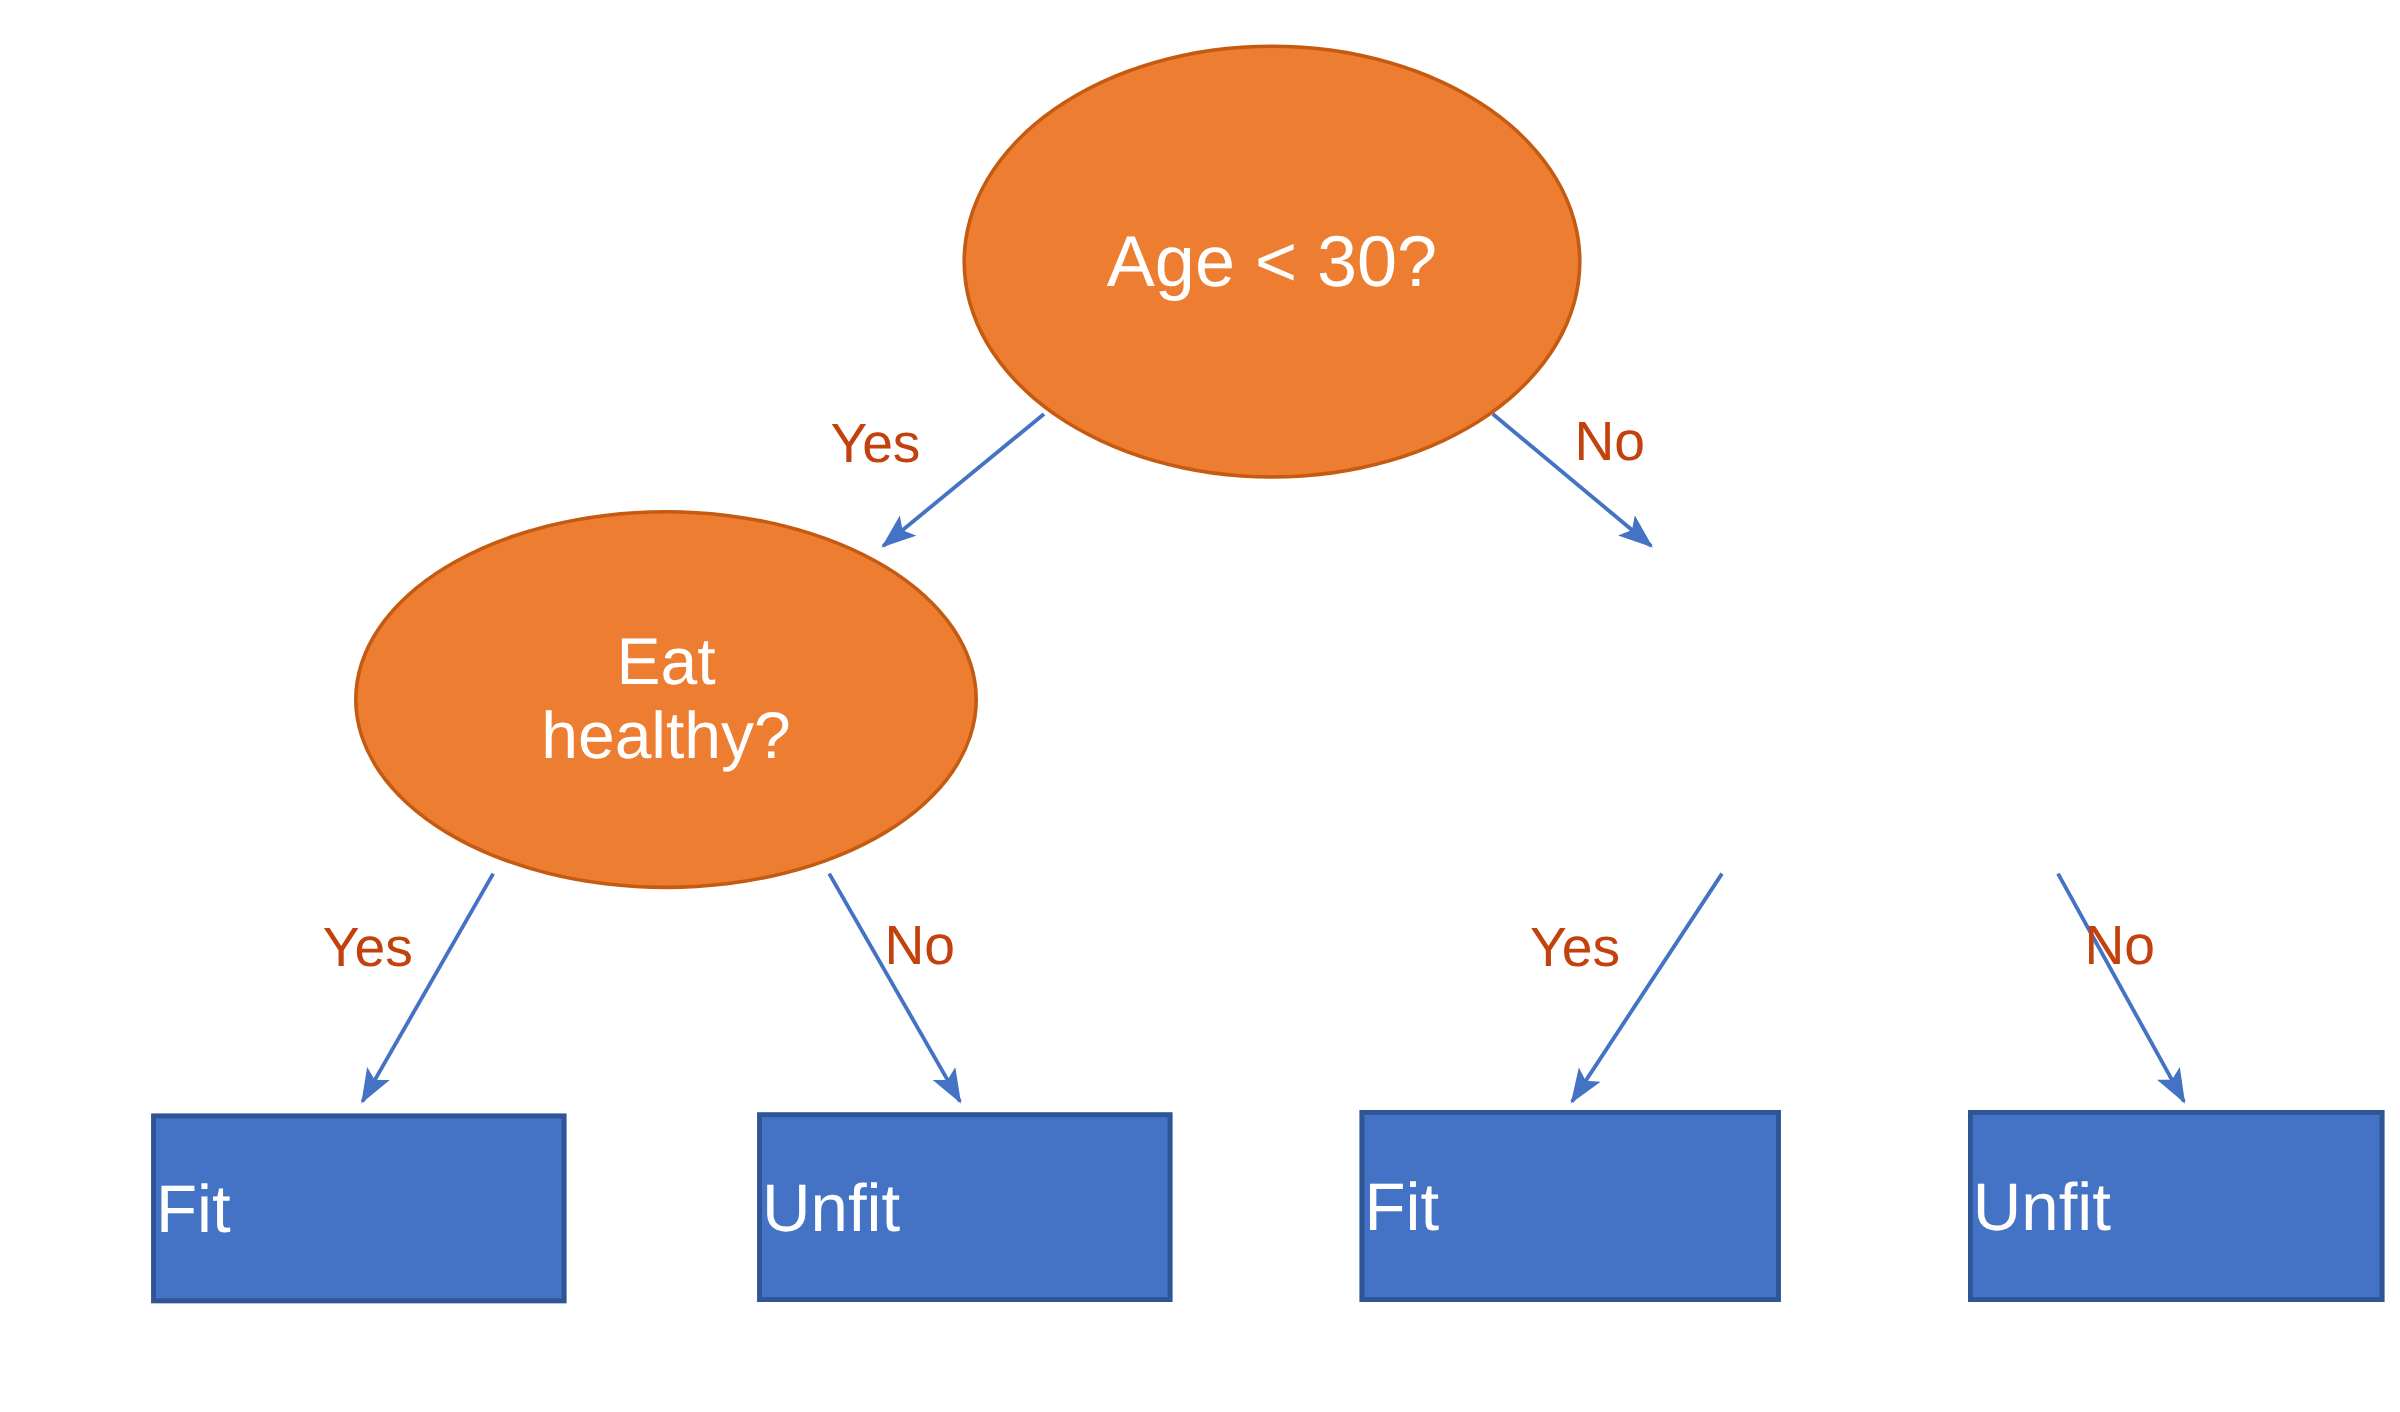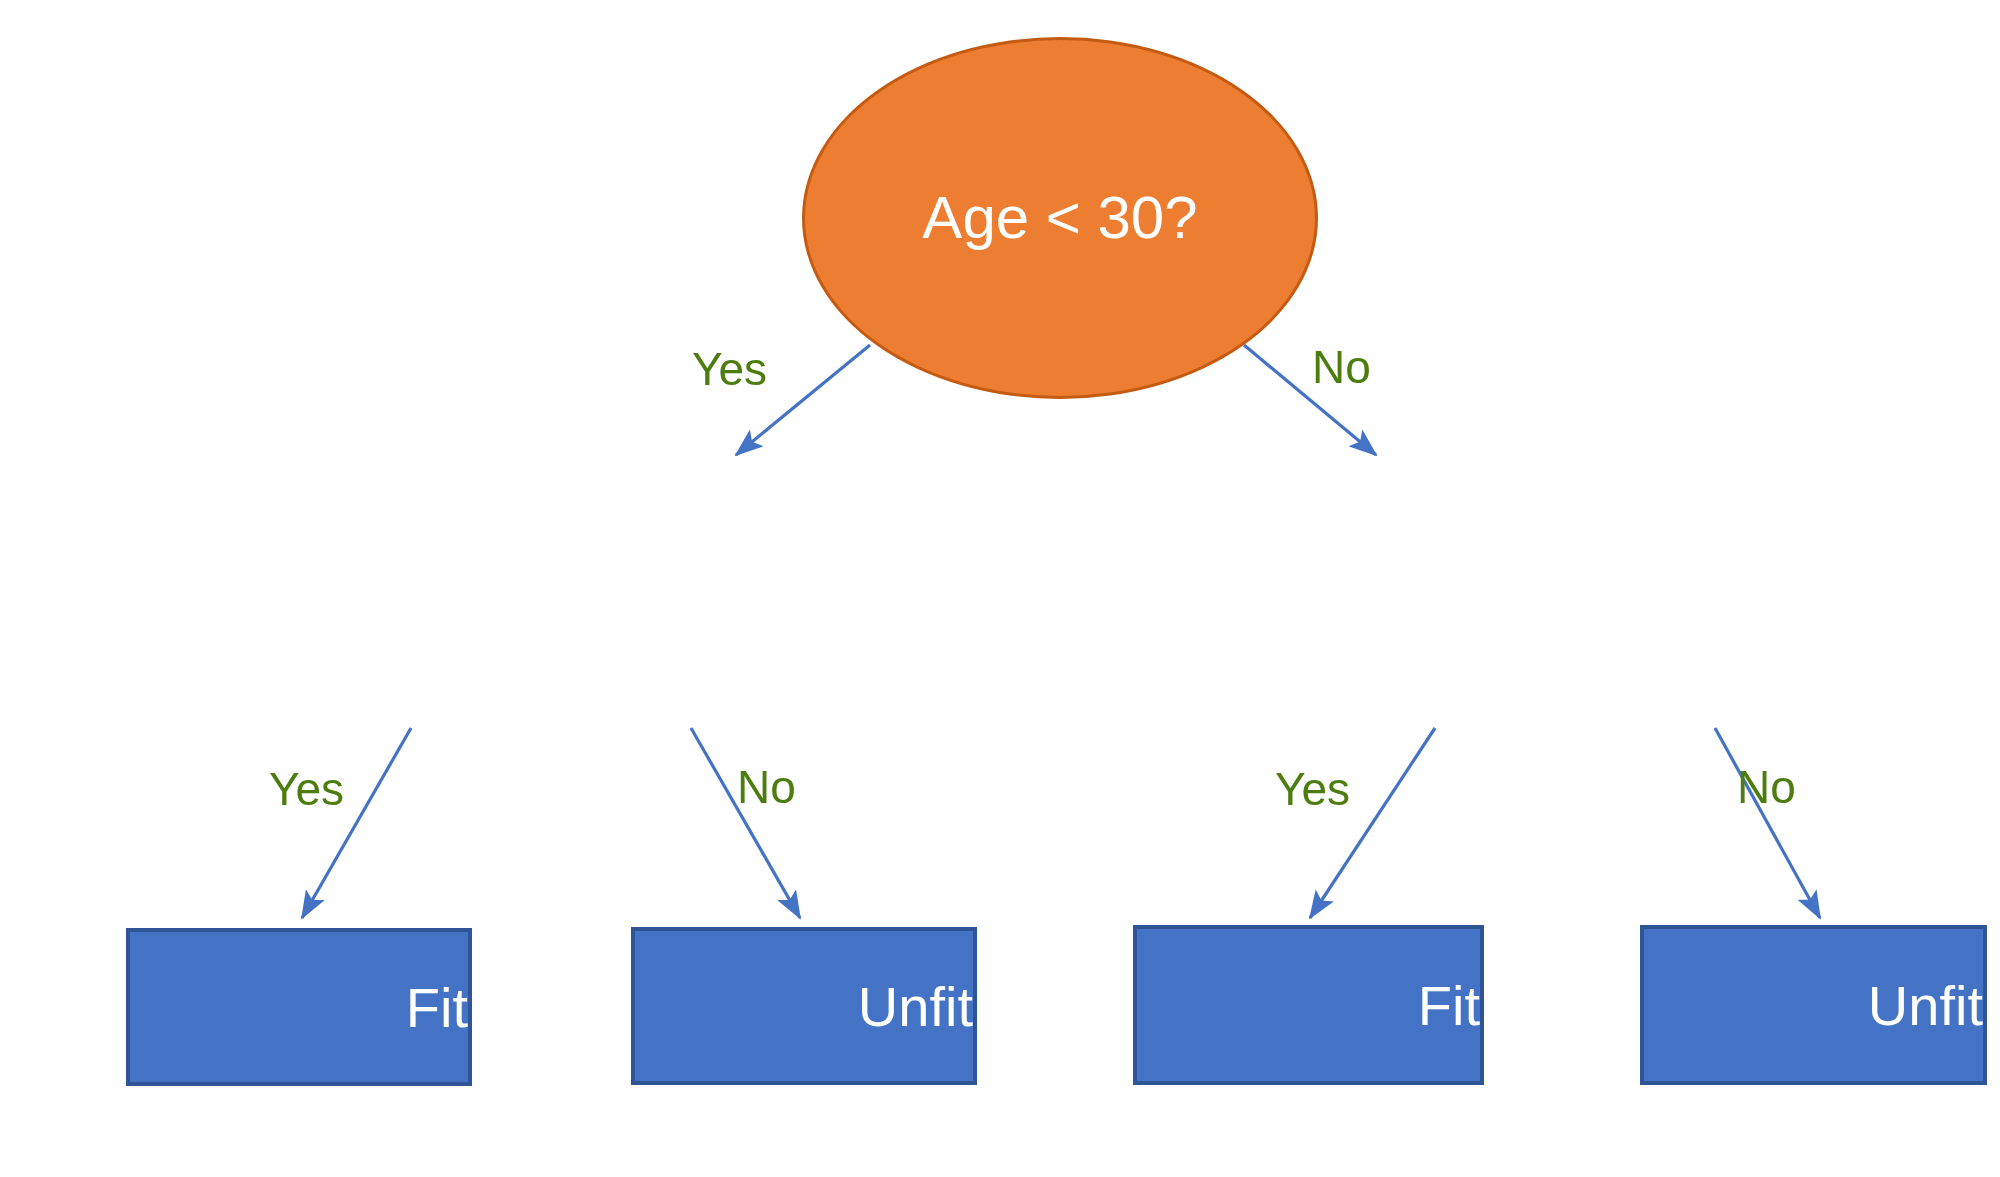--- a/index.html
+++ b/index.html
@@ -87,7 +87,7 @@
   
   .edge-label {
     position: absolute;
-    color: #4d7c0f;
+    color: #c2410c;
     font-size: 46px;
     line-height: 1;
     white-space: nowrap;

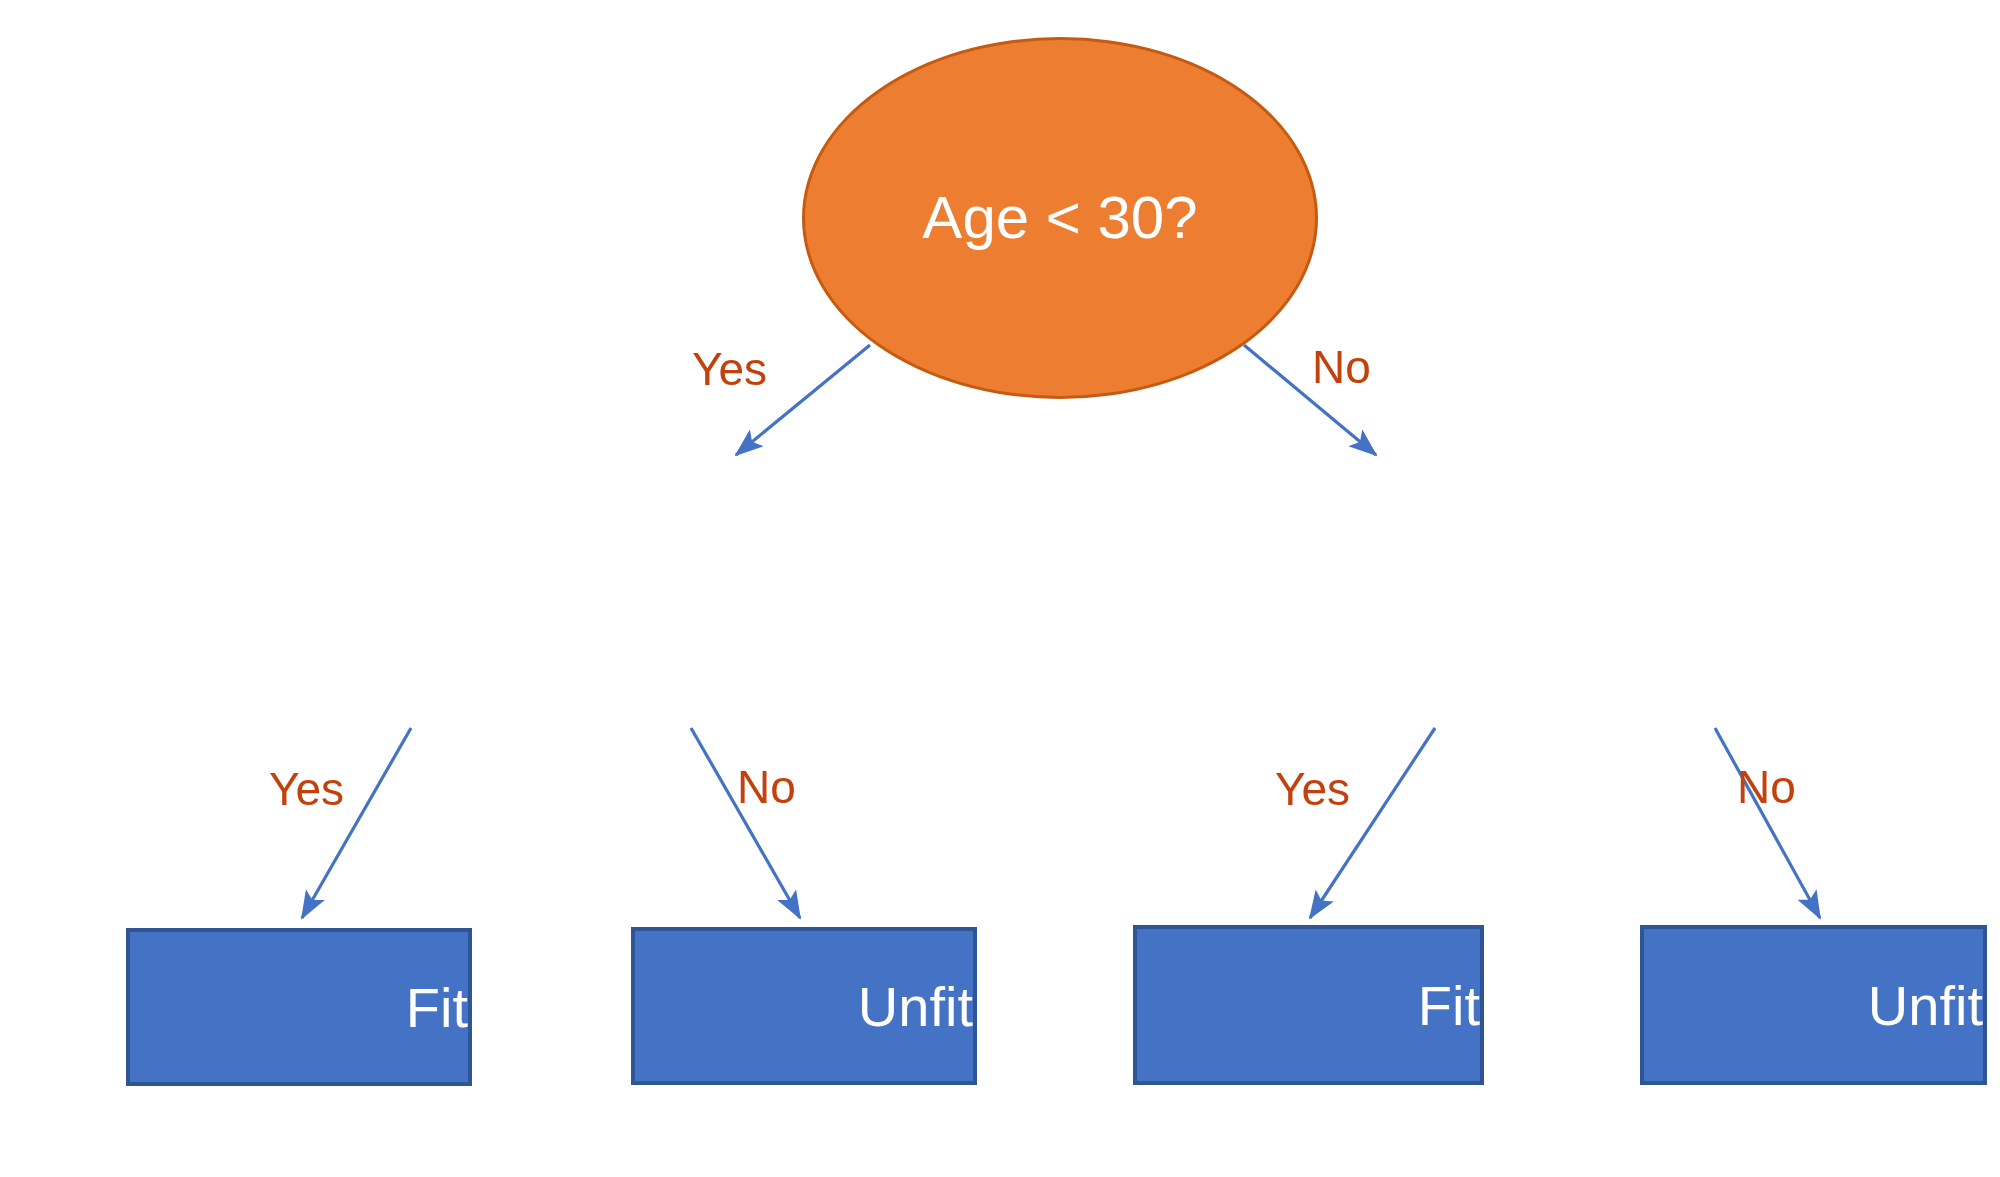--- a/index.html
+++ b/index.html
@@ -128,6 +128,10 @@
     <span class="node-text">Age &lt; 30?</span>
   </div>
 
+  <div class="node-ellipse" id="node-eat">
+    <span class="node-text">Eat
+healthy?</span>
+  </div>
 
 
   <div class="node-box" id="leaf-0">

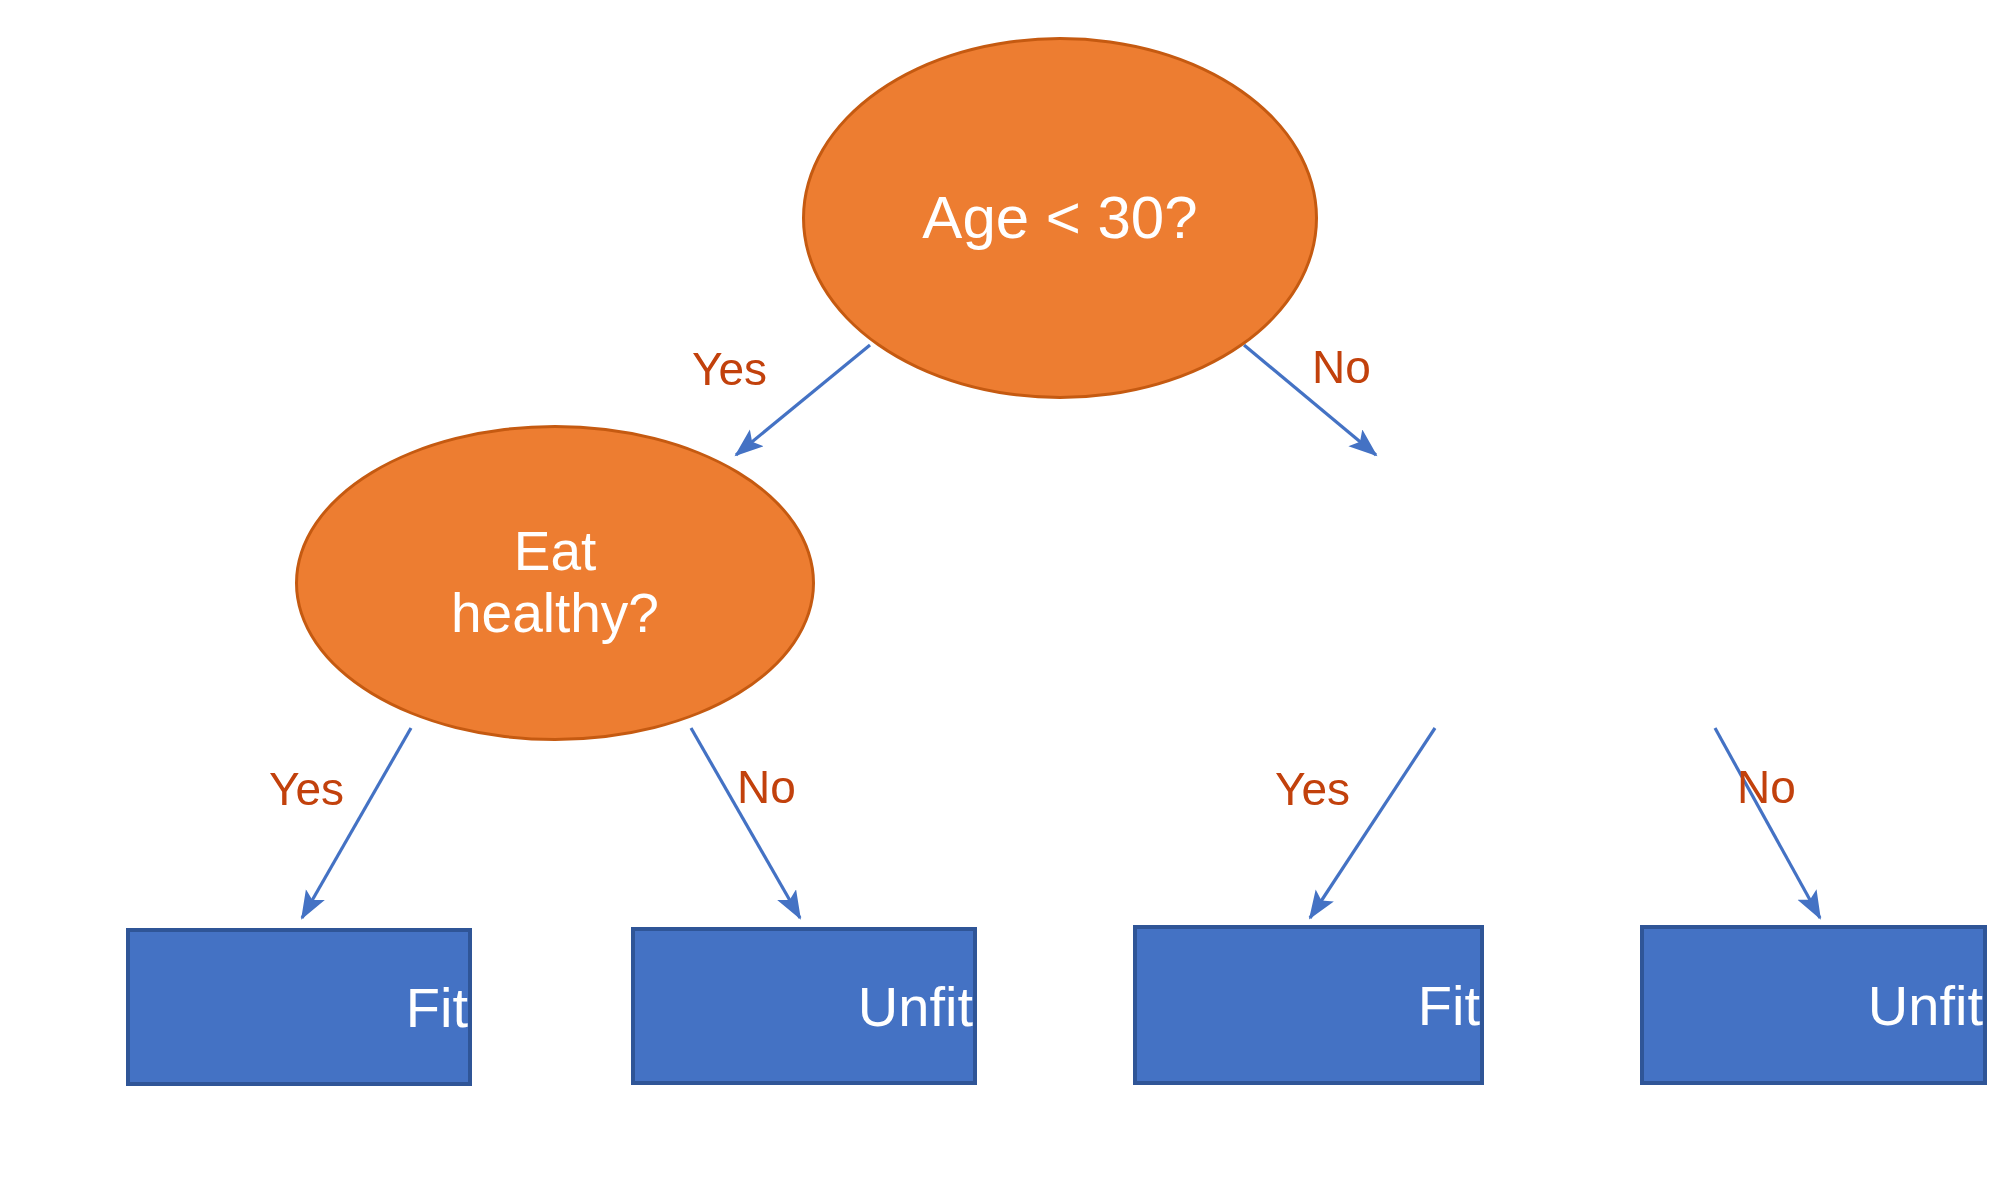--- a/index.html
+++ b/index.html
@@ -75,7 +75,7 @@
     border: 4px solid #2F5597;
     display: flex;
     align-items: center;
-    justify-content: flex-end;
+    justify-content: flex-start;
     color: #ffffff;
     font-size: 56px;
     z-index: 3;

